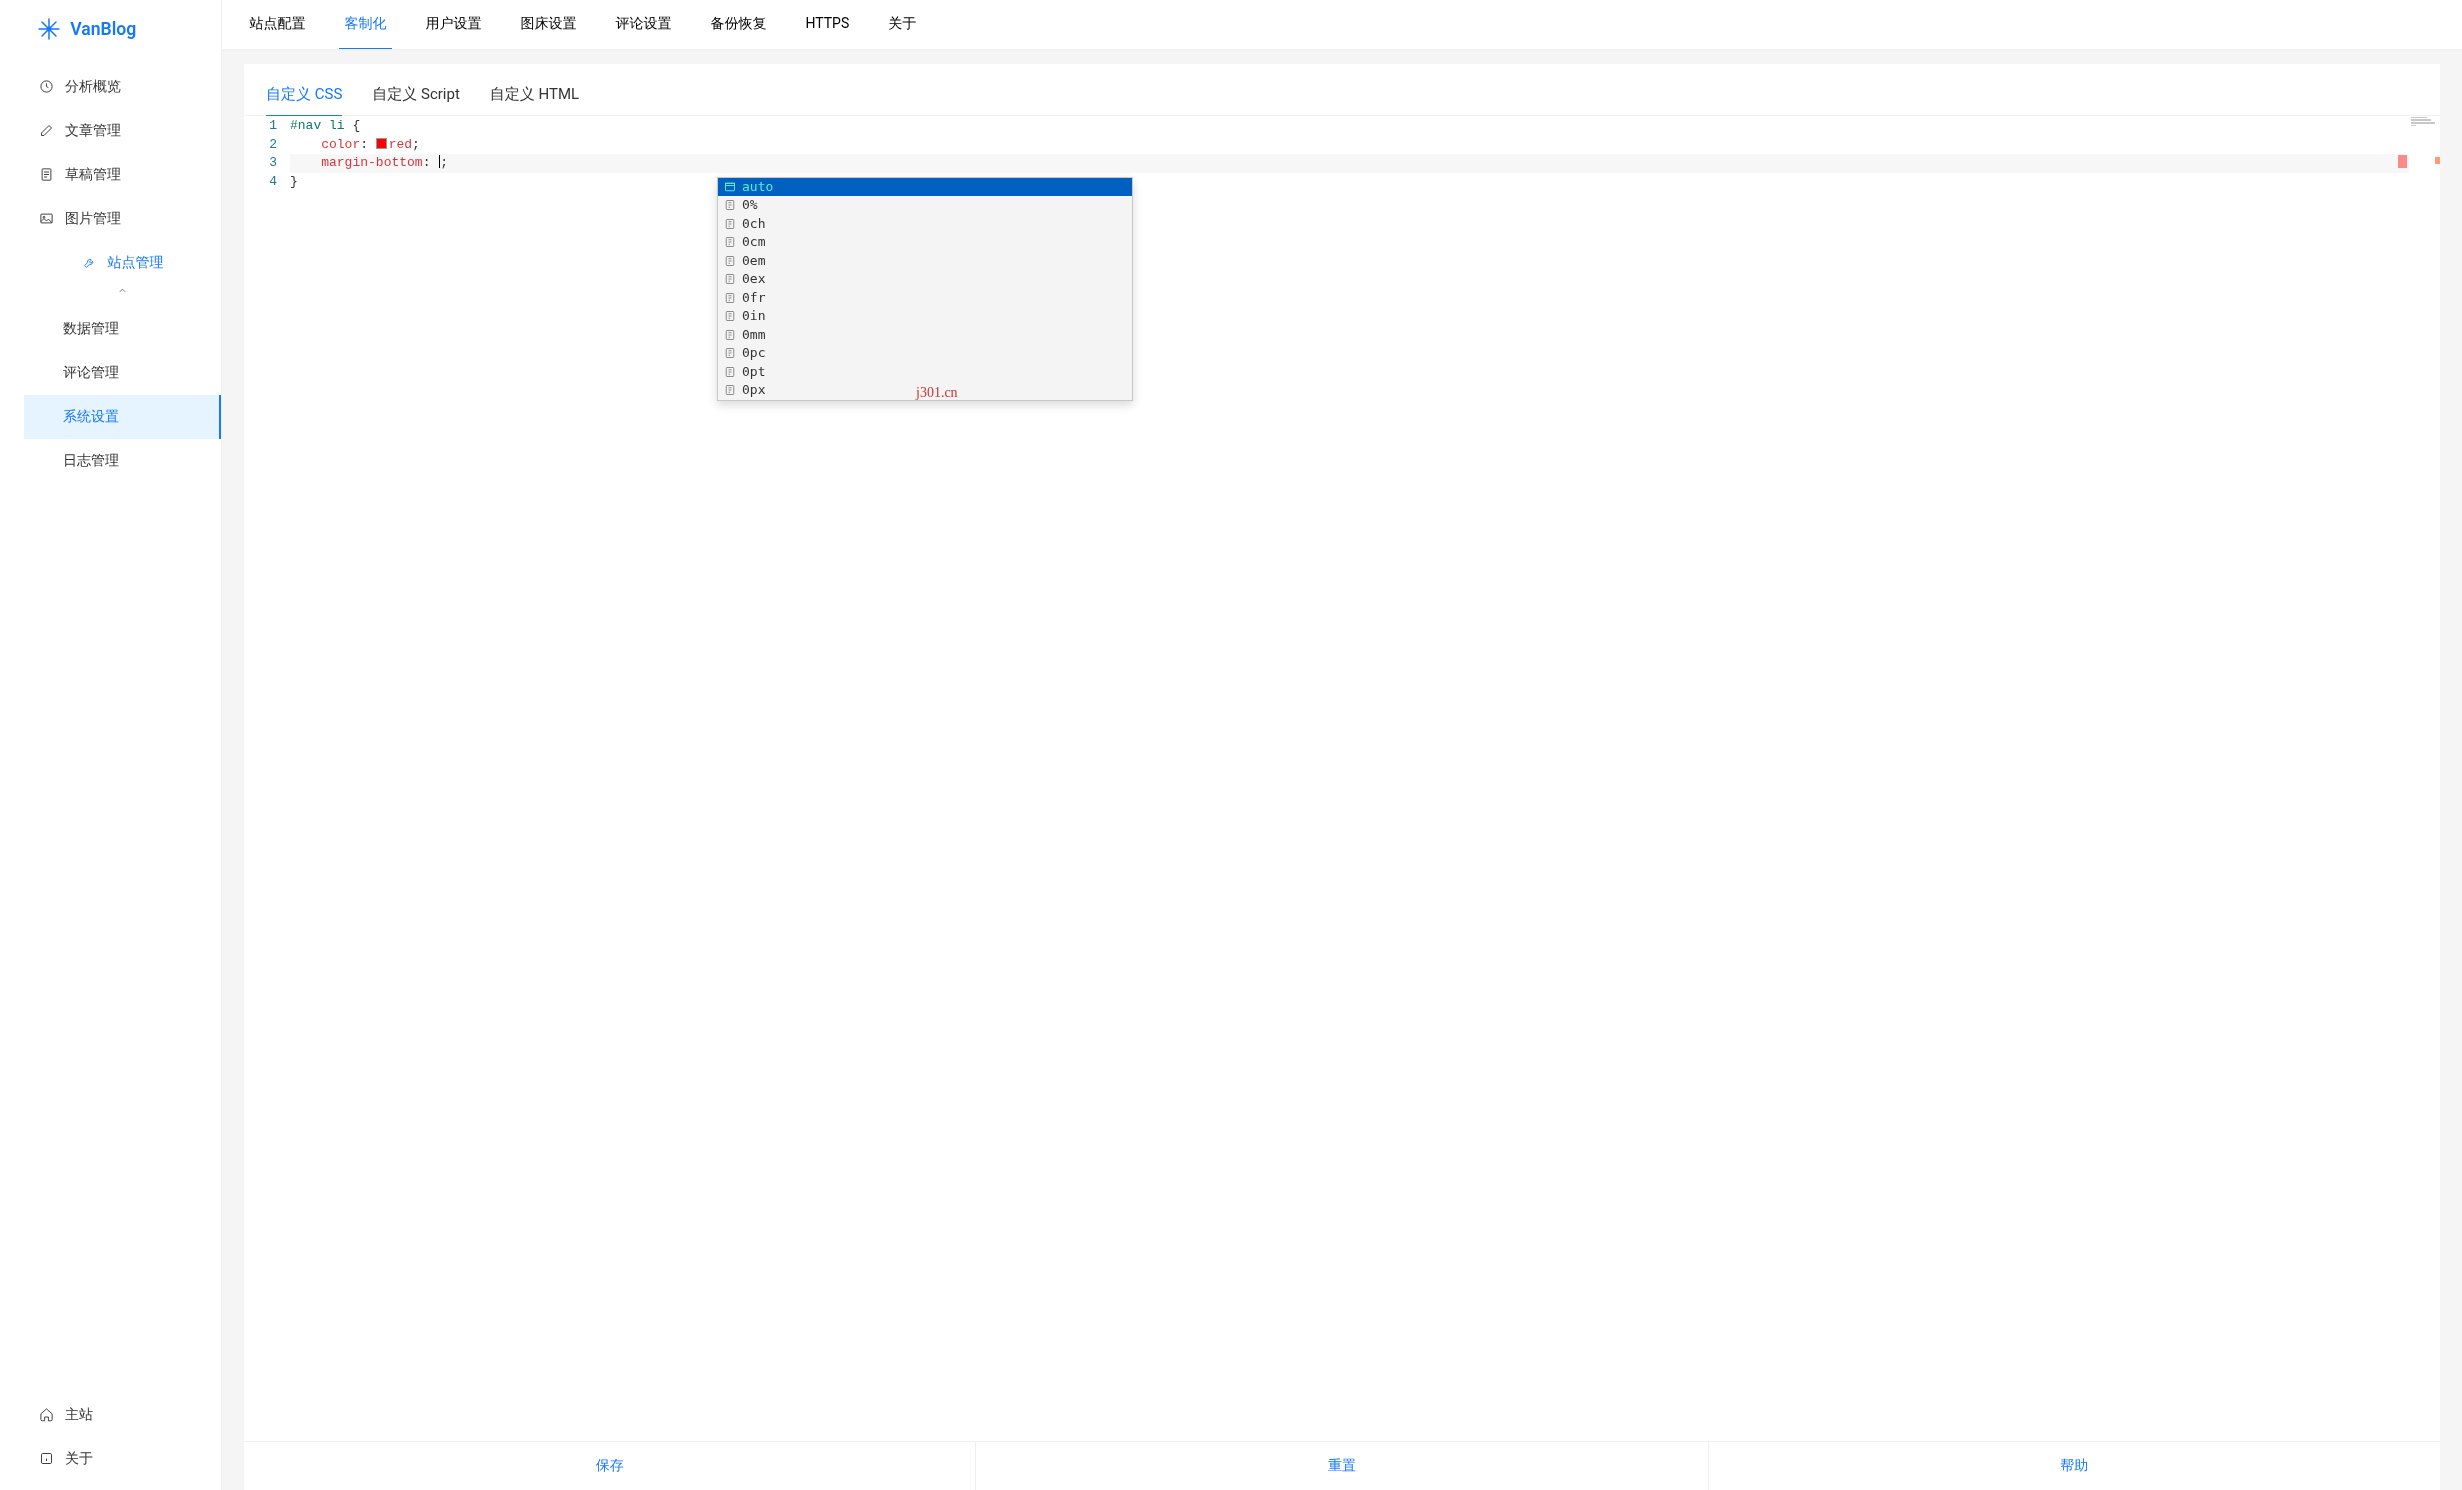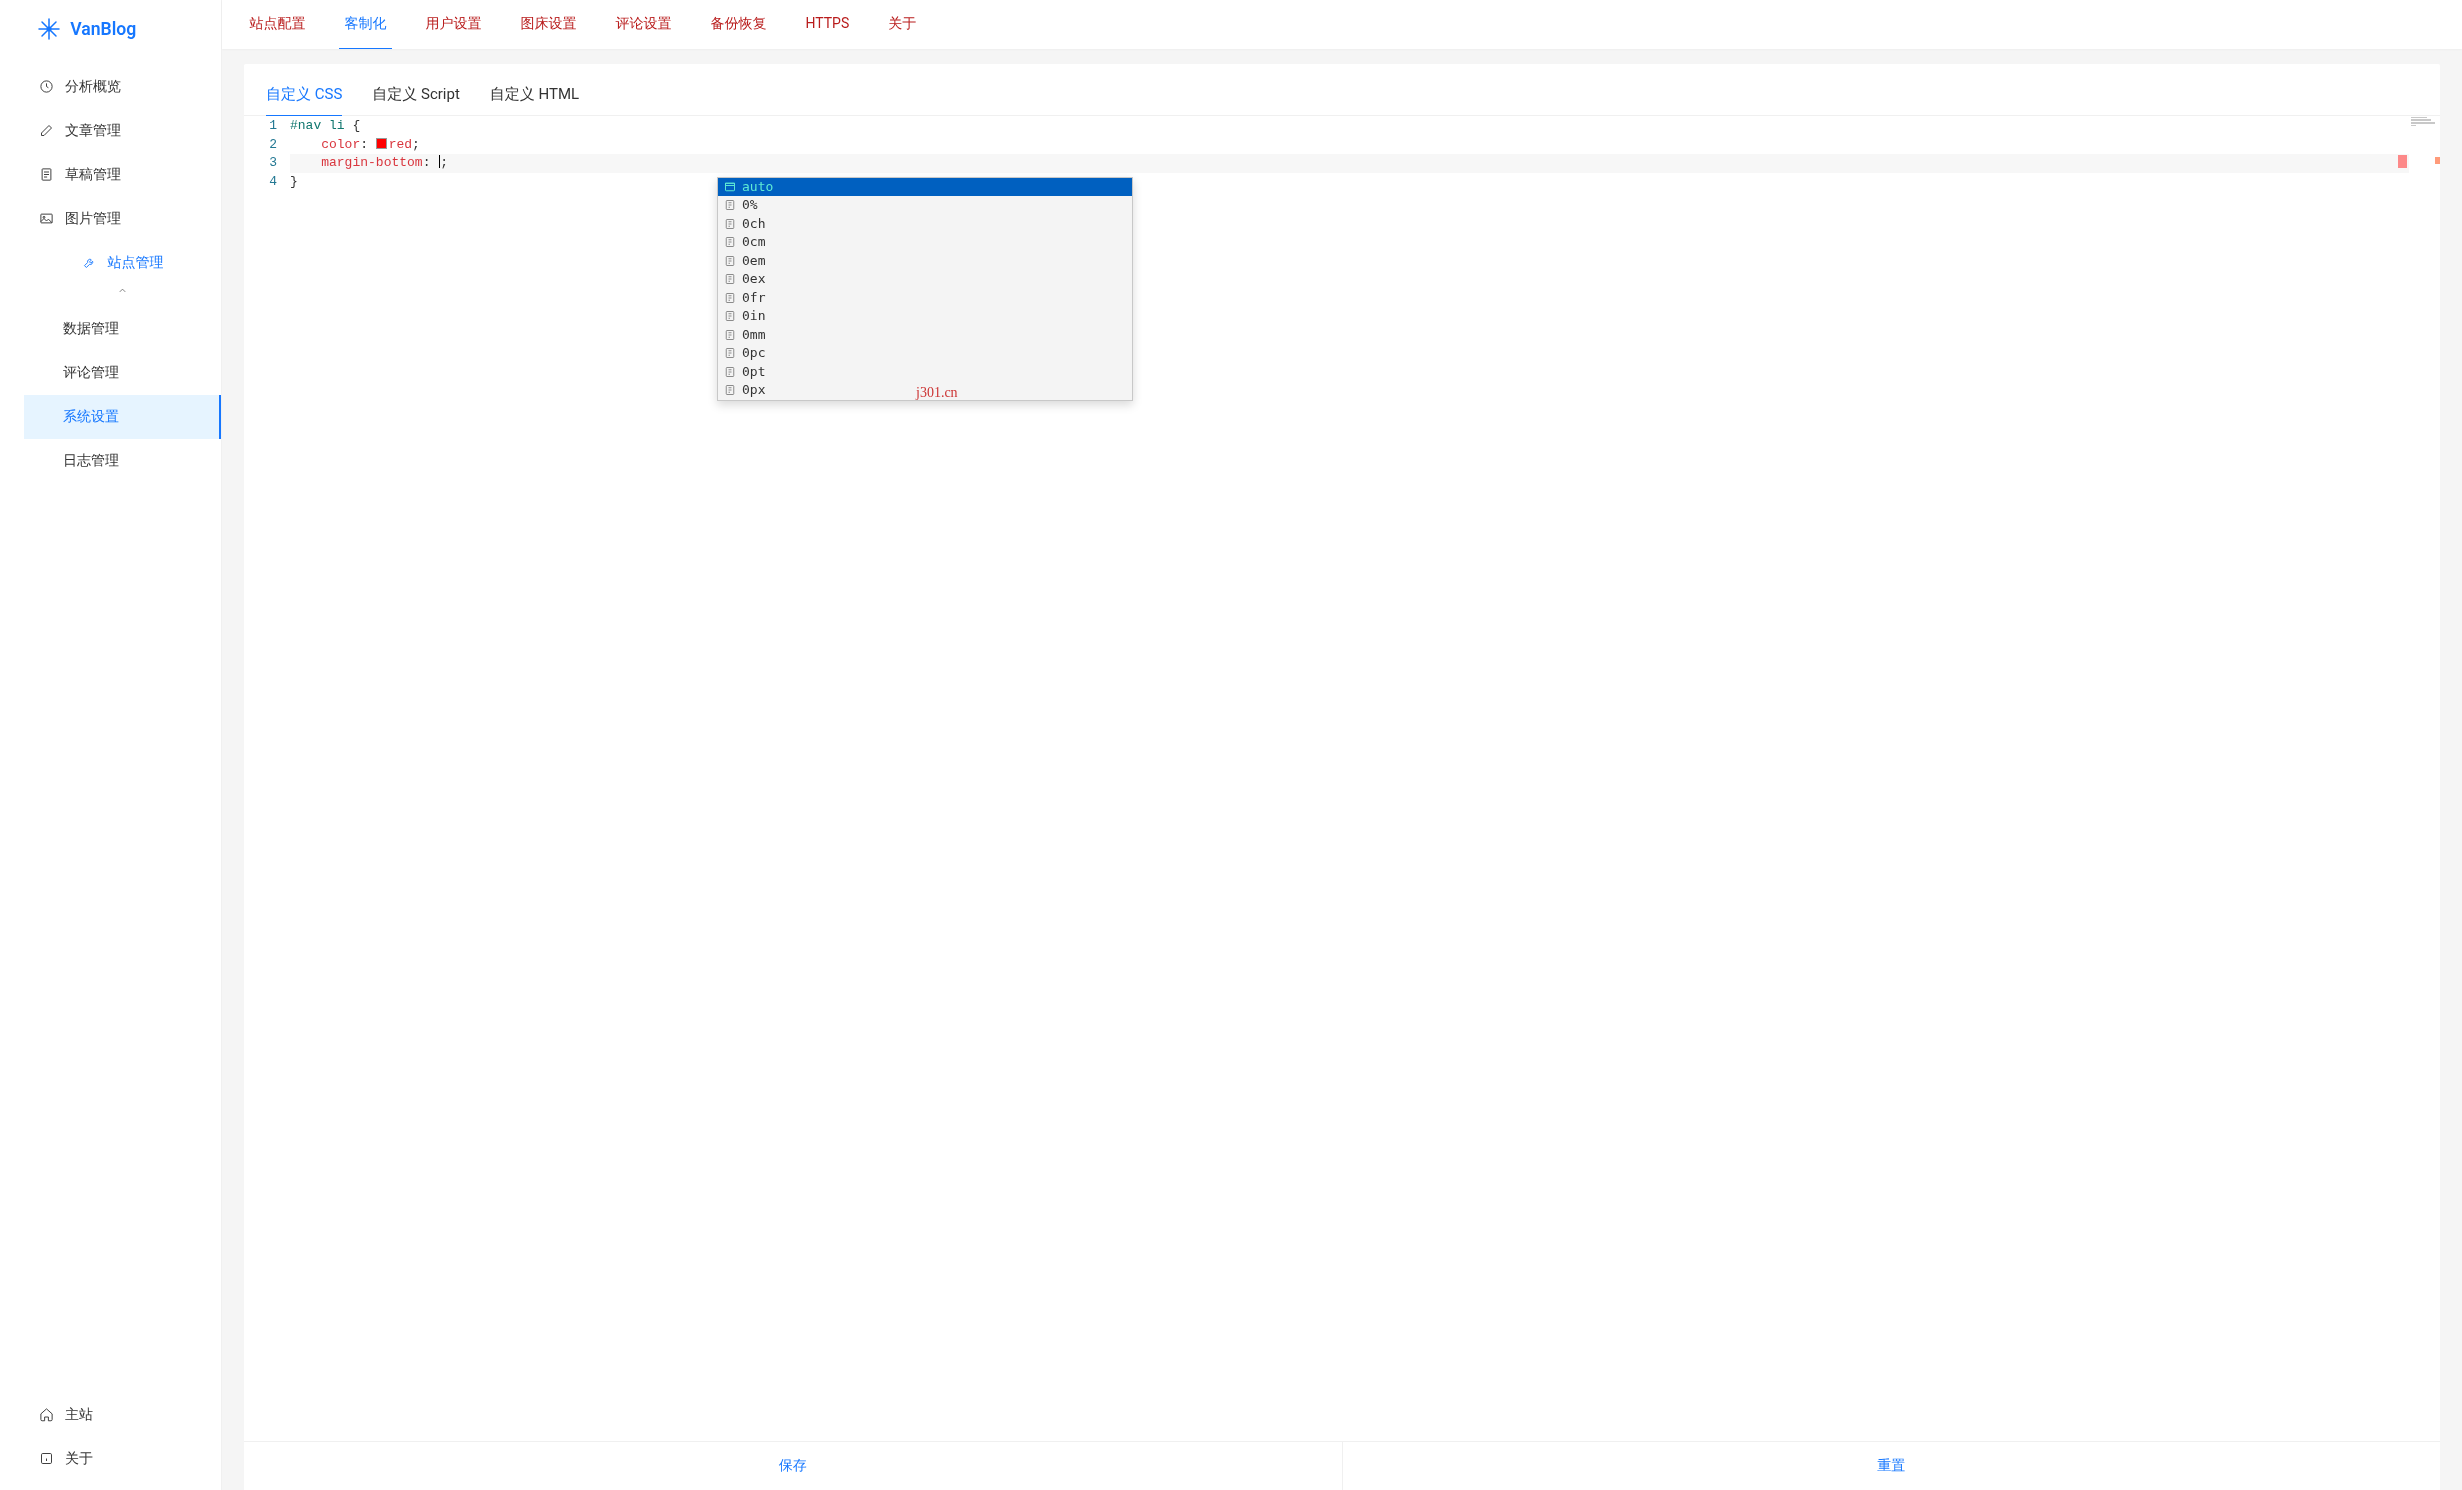--- a/index.html
+++ b/index.html
@@ -23,7 +23,7 @@
 .nav-bottom { padding-bottom: 9.2px; }
 .main { flex: 1; display: flex; flex-direction: column; background: #f5f5f5; }
 .topbar { background: #fff; display: flex; padding: 0 22px; gap: 28px; box-shadow: 0 0.9px 1.8px rgba(0,0,0,0.03); }
-.top-tab { padding: 15px 5.5px; font-size: 14px; color: #b91c1c; cursor: pointer; border-bottom: 1.8px solid transparent; }
+.top-tab { padding: 15px 5.5px; font-size: 14px; color: #000000; cursor: pointer; border-bottom: 1.8px solid transparent; }
 .top-tab.active { color: #1677ff; border-bottom-color: #1677ff; }
 .content-wrap { flex: 1; padding: 15px 22px 0 22px; display: flex; flex-direction: column; justify-content: flex-end; }
 .card { background: #fff; flex: 1; display: flex; flex-direction: column; border-radius: 1.8px; position: relative; }

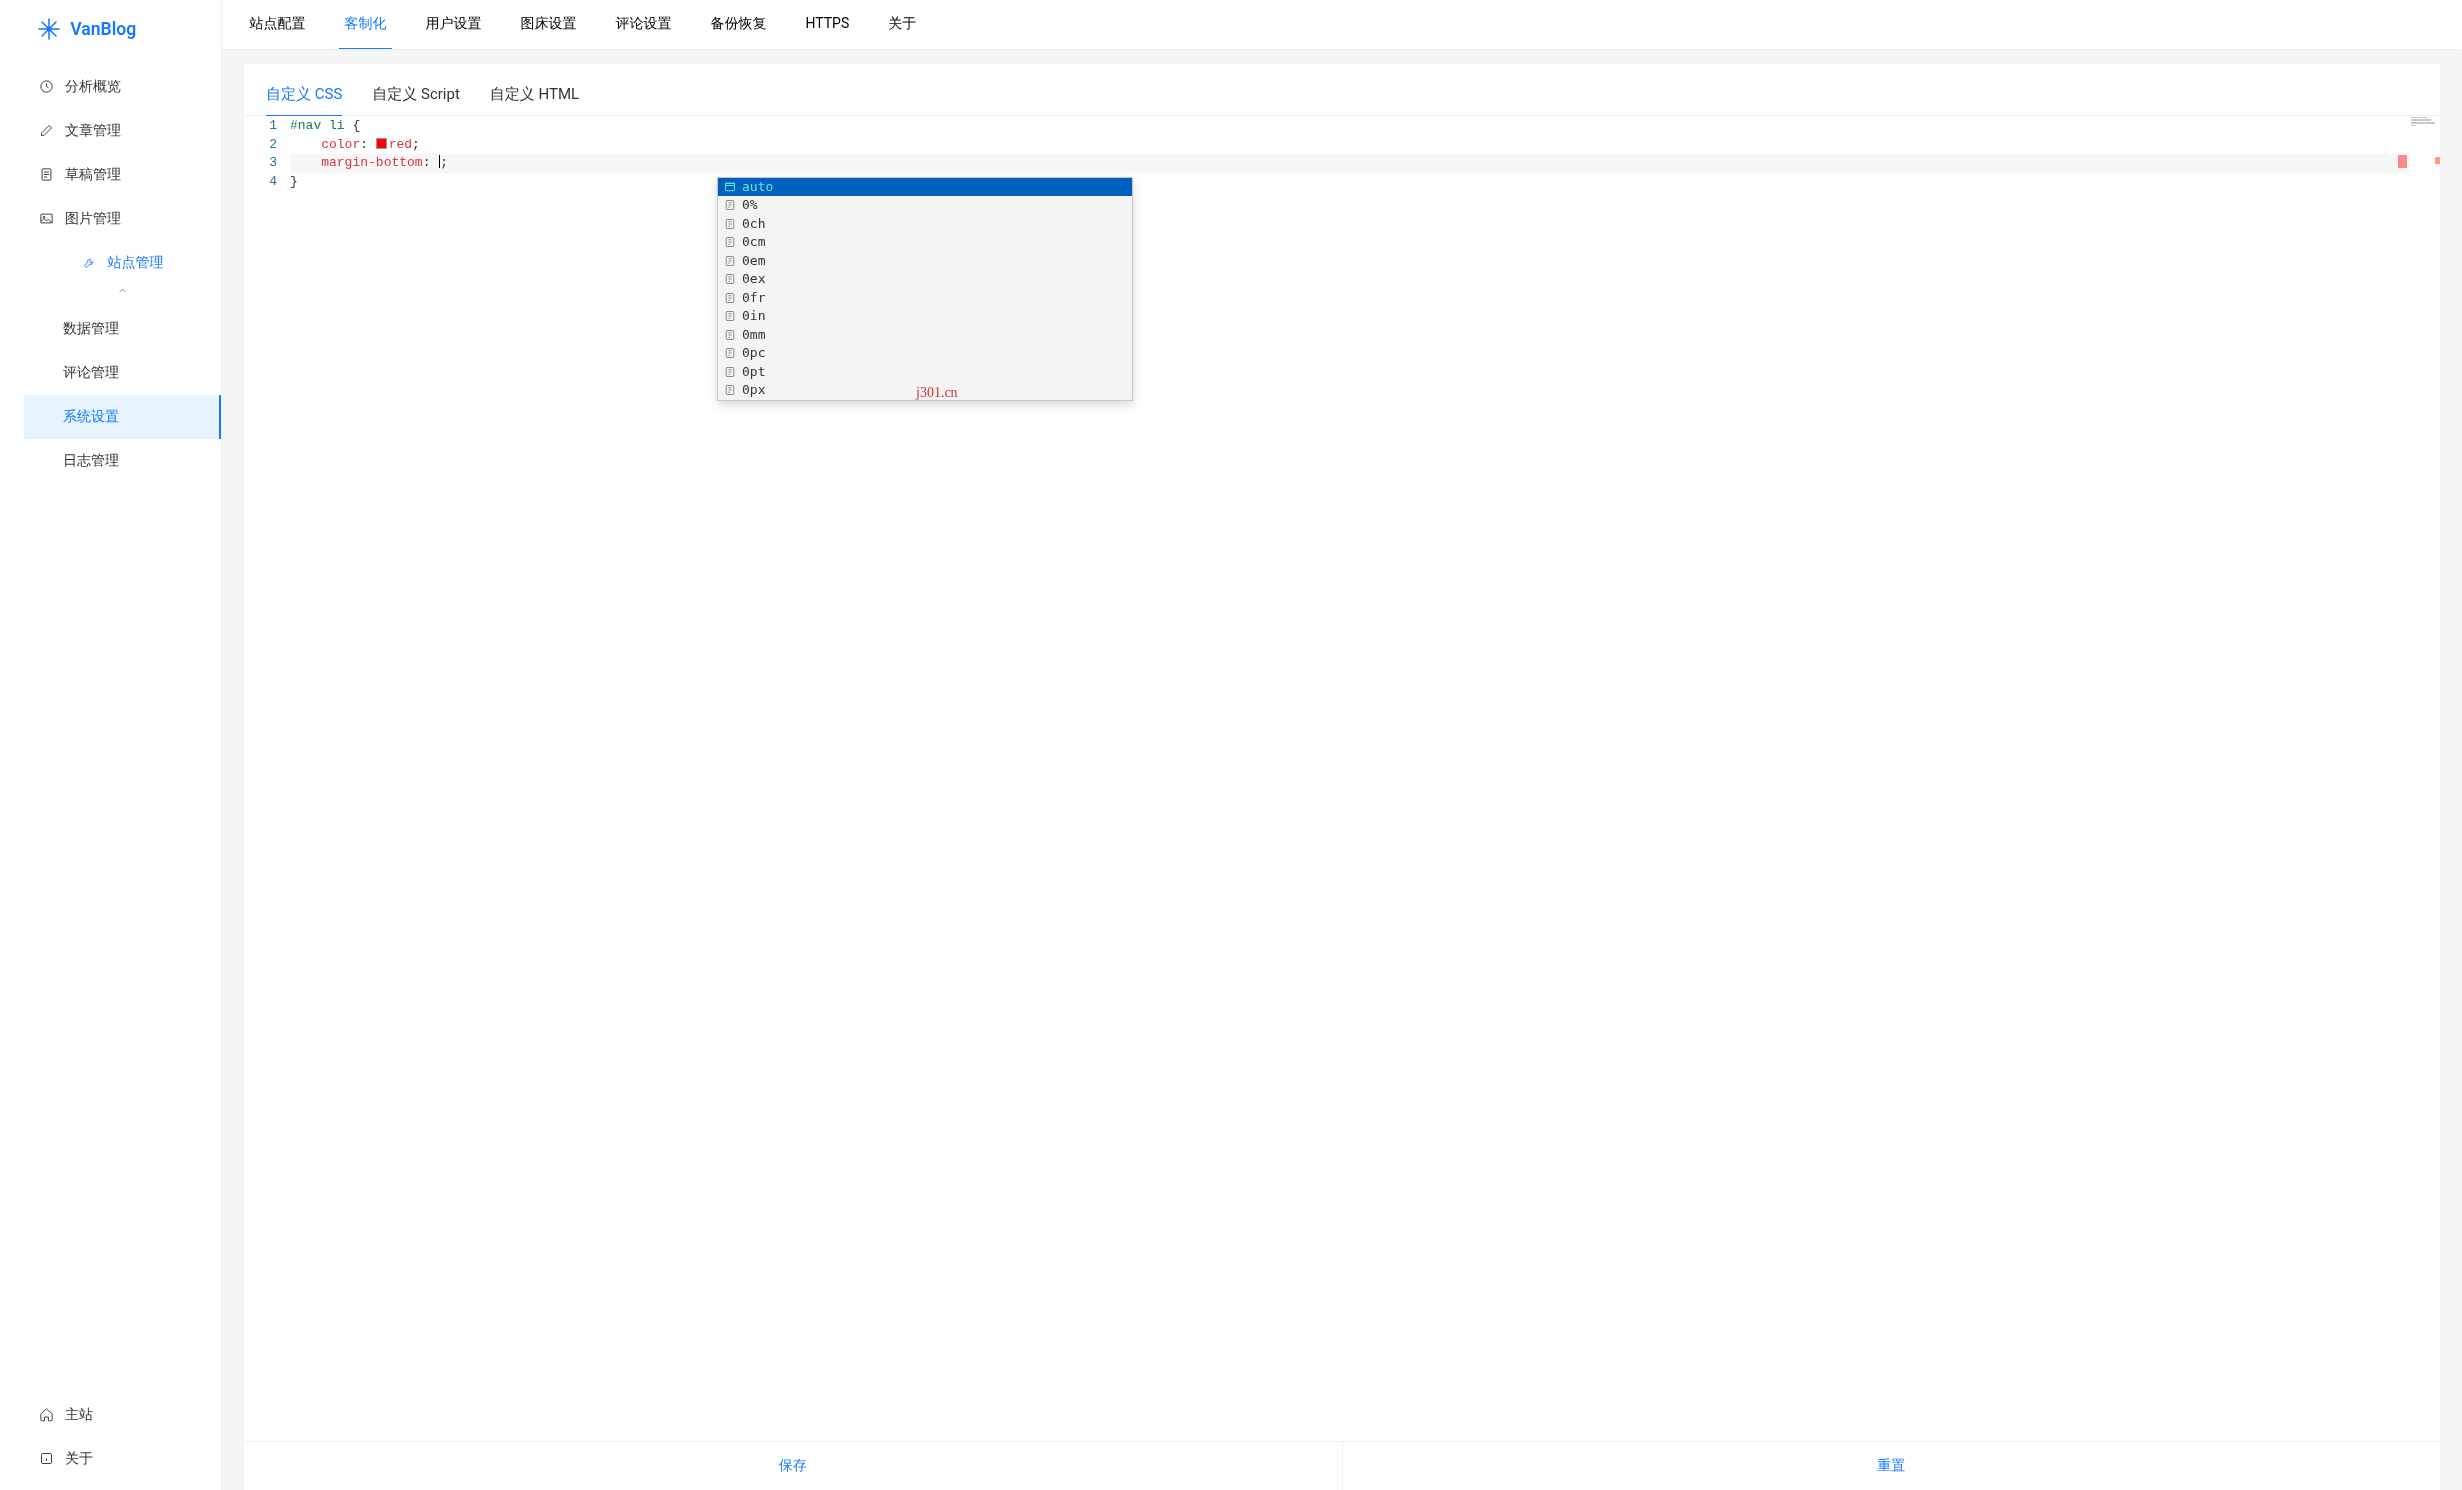--- a/index.html
+++ b/index.html
@@ -319,6 +319,7 @@
         <div class="footer-bar">
           <div class="footer-btn">保存</div>
           <div class="footer-btn">重置</div>
+          <div class="footer-btn">帮助</div>
         </div>
       </div>
     </div>

